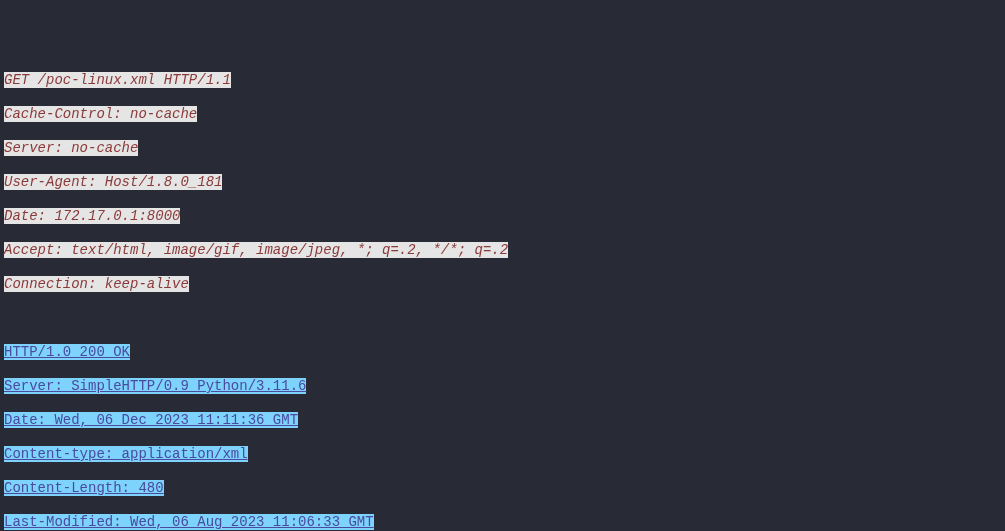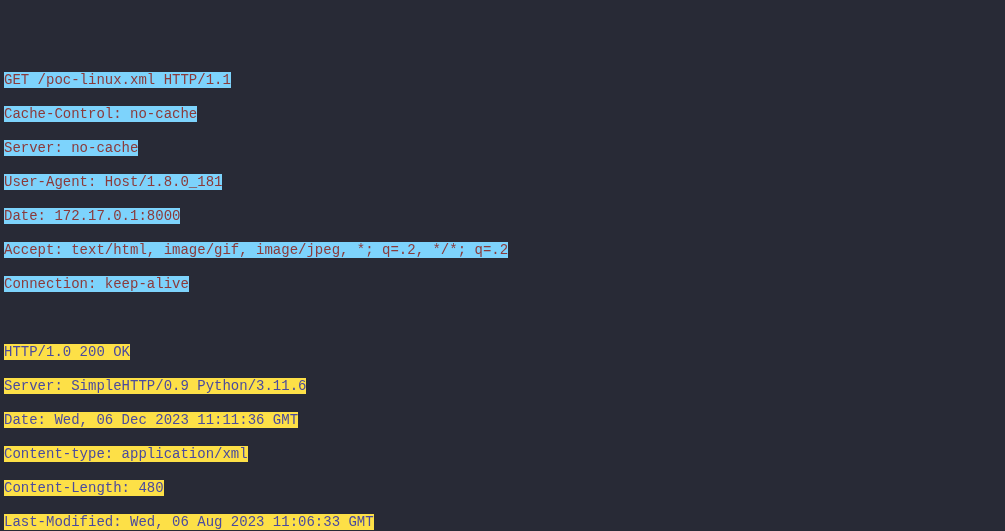--- a/index.html
+++ b/index.html
@@ -21,8 +21,9 @@
     }
     .request {
       color: #8b3a3a;
-      background-color: #7dd3fc;
+      background-color: #e5e5e5;
       display: inline;
+      font-style: italic;
     }
     .response {
       color: #4a4a9e;

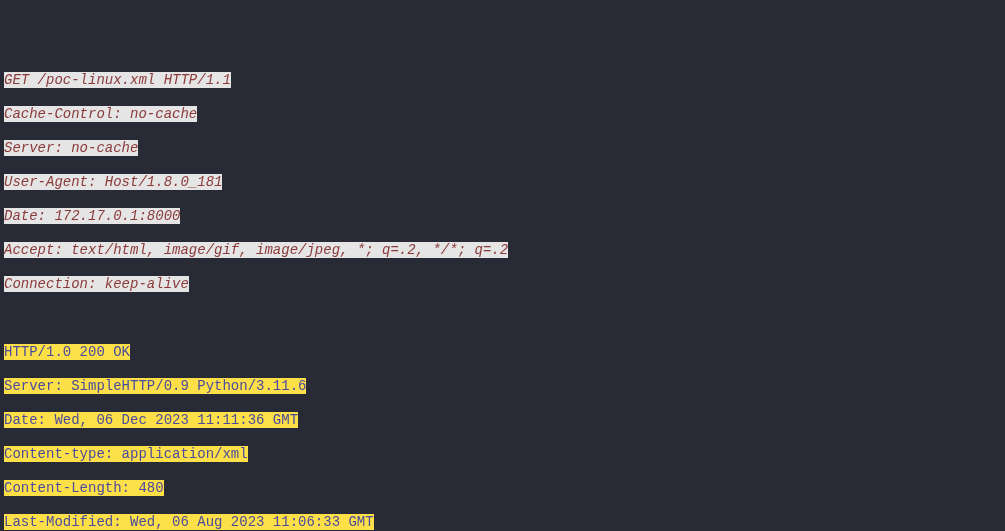--- a/index.html
+++ b/index.html
@@ -27,8 +27,9 @@
     }
     .response {
       color: #4a4a9e;
-      background-color: #fde047;
+      background-color: #7dd3fc;
       display: inline;
+      text-decoration: underline;
     }
     .blank {
       display: block;

